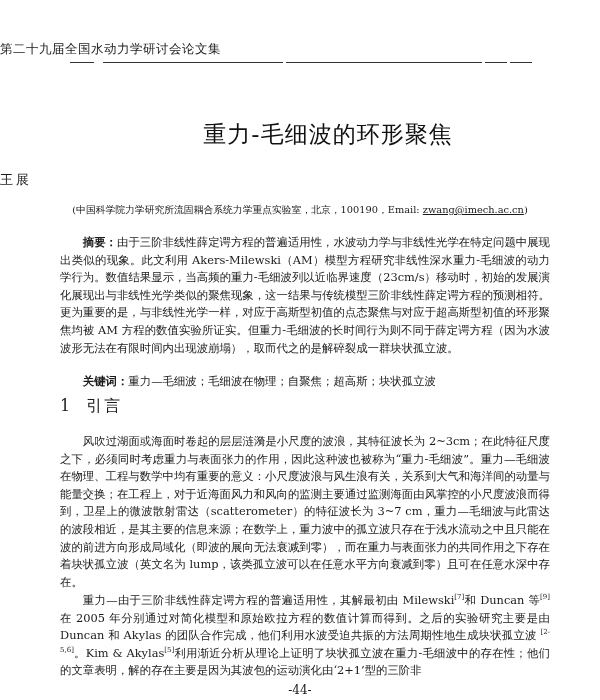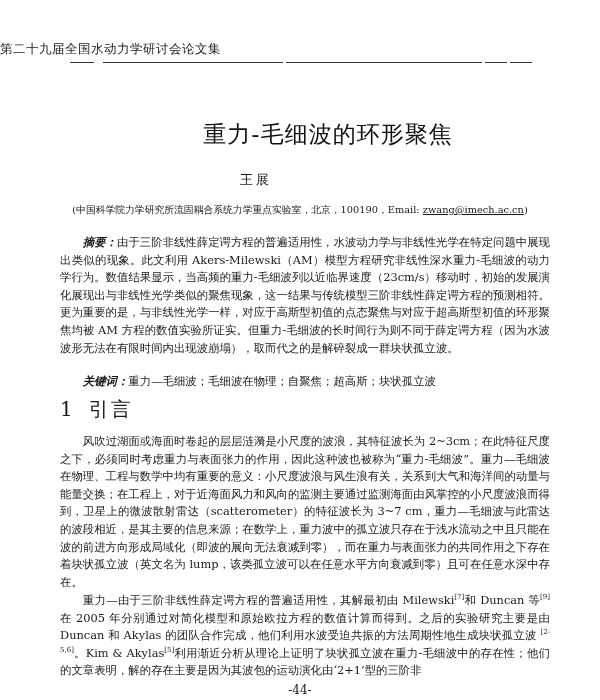--- a/index.html
+++ b/index.html
@@ -12,7 +12,7 @@
   .title { position:absolute; top:119px; left:0; width:600px; text-align:center;
            font-family:"DejaVu Sans","Liberation Sans",sans-serif; font-weight:normal;
            font-size:23px; letter-spacing:1px; color:#111;padding-left:28px; }
-  .author { position:absolute; top:171px; left:0; width:512px; text-align:center;
+  .author { position:absolute; top:171px; left:0; width:512px; 
             font-size:13px; letter-spacing:3px; }
   .affil { position:absolute; top:204px; left:0; width:600px; text-align:center; font-size:9.8px; }
   .affil .email { text-decoration:underline; }

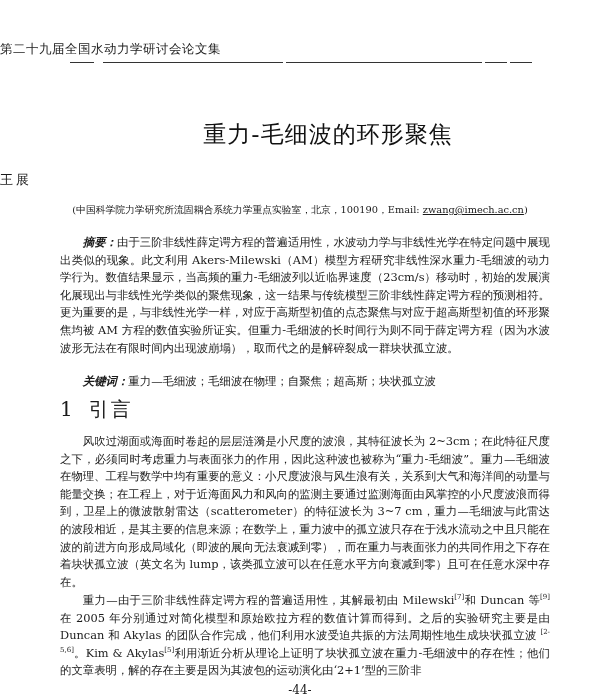--- a/index.html
+++ b/index.html
@@ -18,7 +18,7 @@
   .affil .email { text-decoration:underline; }
   .para { position:absolute; left:60px; width:490px; font-size:11.4px; line-height:17.6px;
           text-align:justify; }
-  .para .lead { font-weight:bold; font-family:"DejaVu Sans","Liberation Sans",sans-serif;font-style:italic; }
+  .para .lead { font-weight:bold; font-family:"DejaVu Sans","Liberation Sans",sans-serif; }
   .abstract { top:234px; text-indent:2em; }
   .keywords { top:373px; padding-left:2em; }
   .section { position:absolute; top:396px; left:60px; font-size:20px; letter-spacing:2px; }

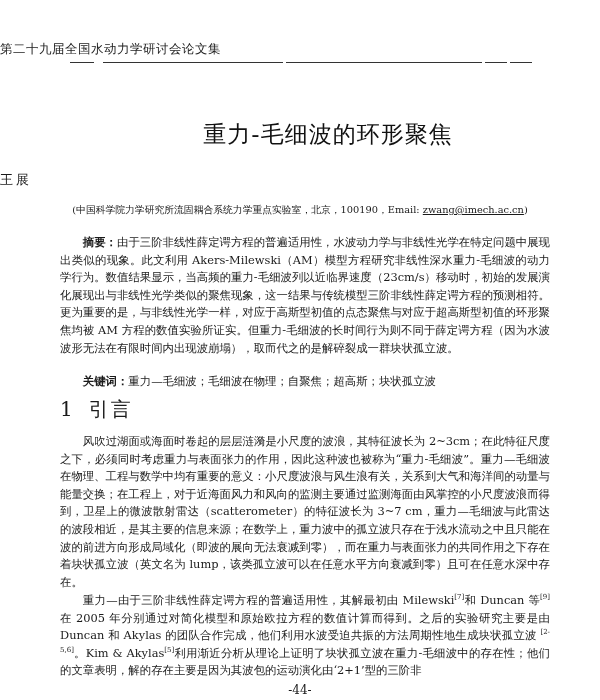--- a/index.html
+++ b/index.html
@@ -21,7 +21,7 @@
   .para .lead { font-weight:bold; font-family:"DejaVu Sans","Liberation Sans",sans-serif; }
   .abstract { top:234px; text-indent:2em; }
   .keywords { top:373px; padding-left:2em; }
-  .section { position:absolute; top:396px; left:60px; font-size:20px; letter-spacing:2px; }
+  .section { position:absolute; top:396px; left:60px; font-size:16px; letter-spacing:2px; }
   .section .num { margin-right:14px; }
   .body1 { top:433px; text-indent:2em; }
   .body2 { top:592px; text-indent:2em; }

